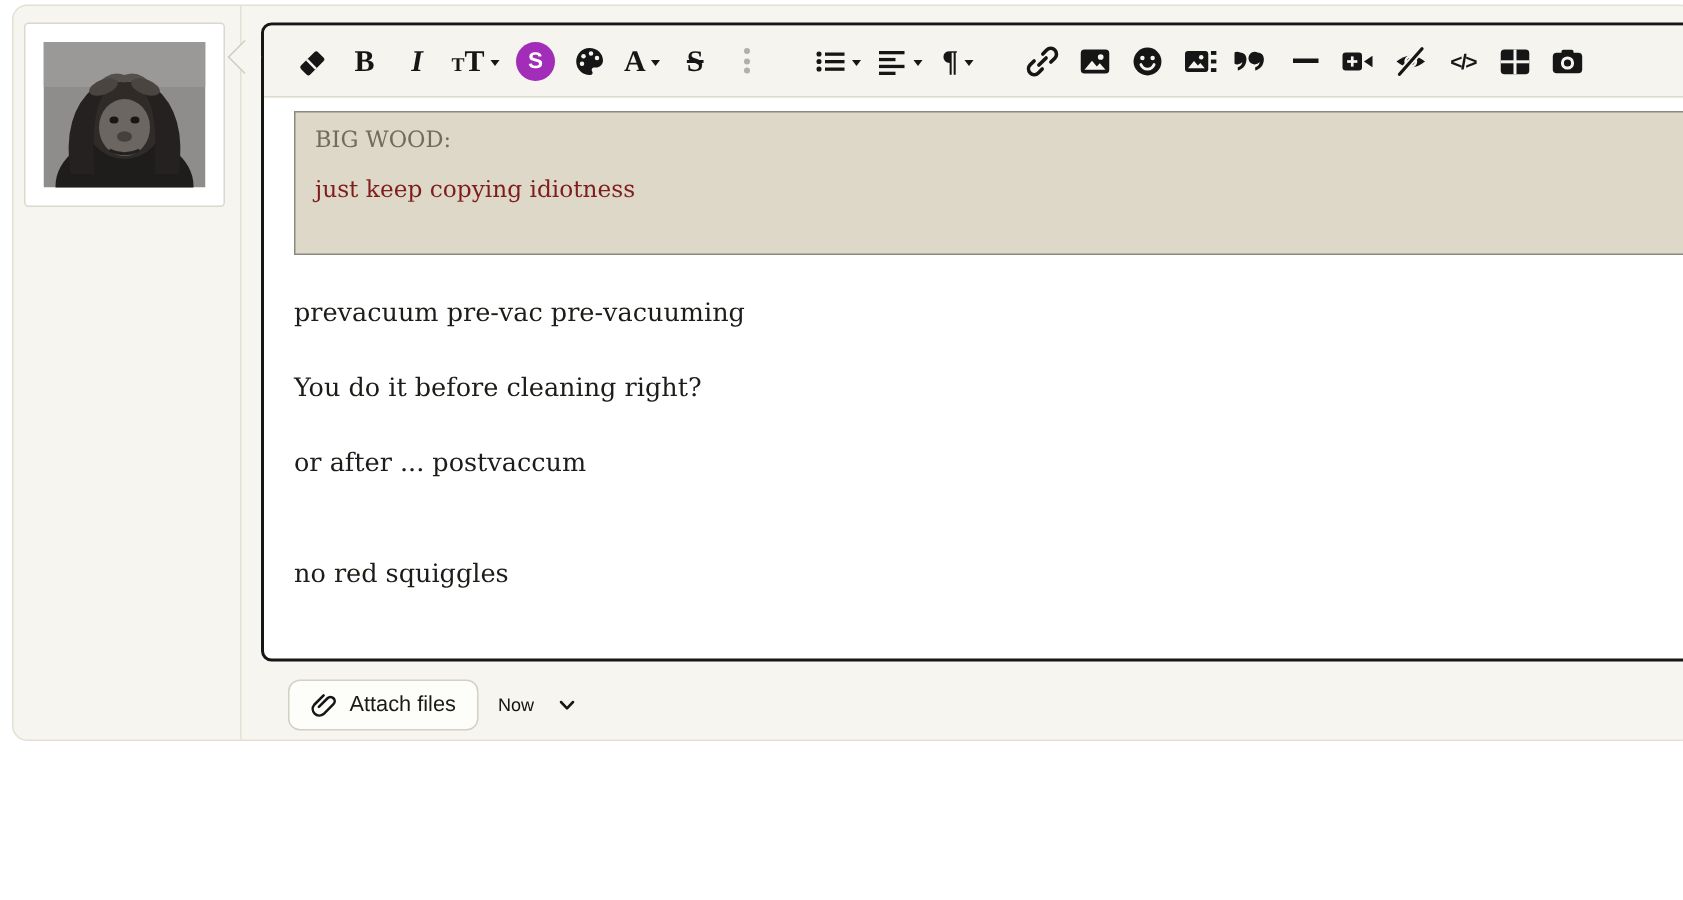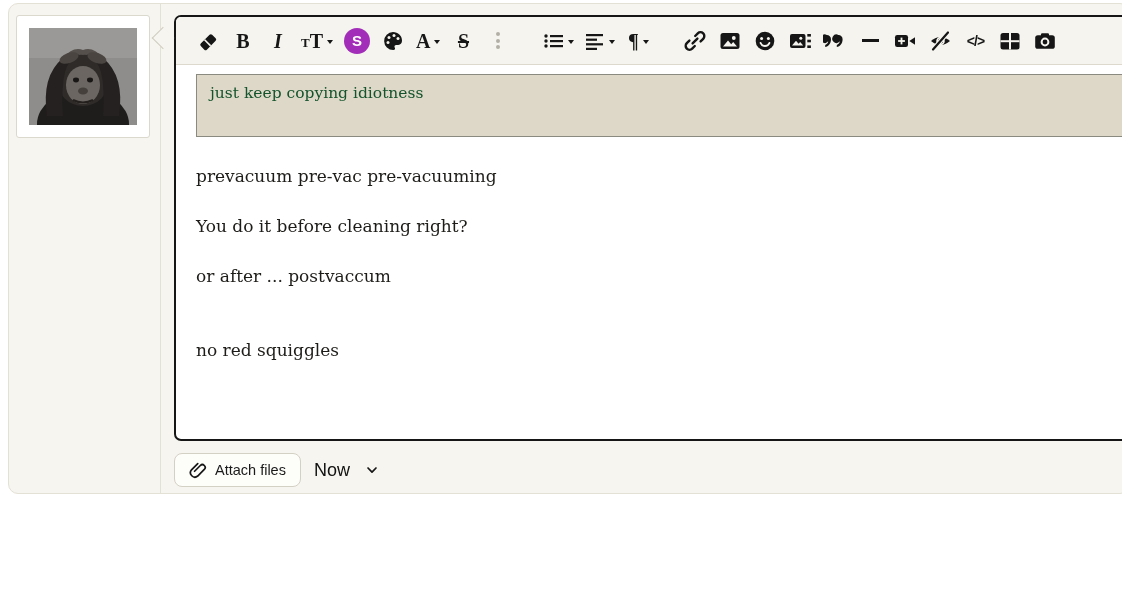--- a/index.html
+++ b/index.html
@@ -273,6 +273,7 @@
       <div class="content">
 
         <div class="quote">
+          <div class="quote-author">BIG WOOD:</div>
           <div class="quote-line first">just keep copying idiotness</div>
         </div>
 

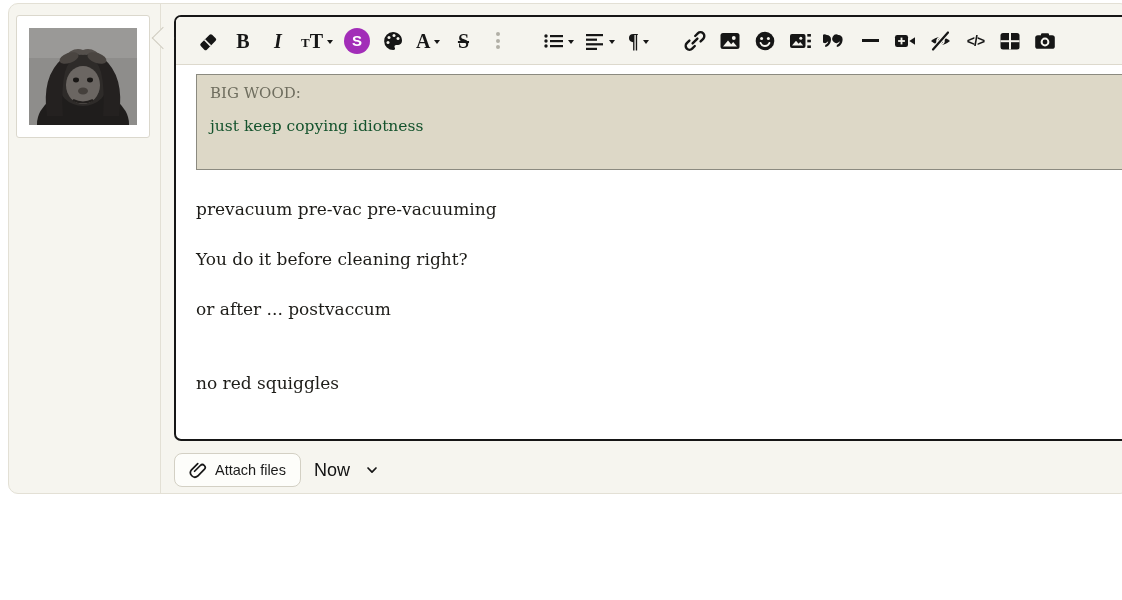--- a/index.html
+++ b/index.html
@@ -49,7 +49,7 @@
 
   .quote { background:#ddd8c7; border:1px solid #8b8a80; padding:9px 14px 13px 13px; }
   .quote-author { color:#6e6d5e; font-size:15px; margin-bottom:15px; }
-  .quote-line { font-size:15.5px; color:#14532d; white-space:pre-wrap; }
+  .quote-line { font-size:15.5px; color:#7f1d1d; white-space:pre-wrap; }
   .quote-line.first { margin-bottom:21px; }
   .misspell { text-decoration:underline wavy #d93b30; text-decoration-thickness:1px; text-underline-offset:3px; }
 

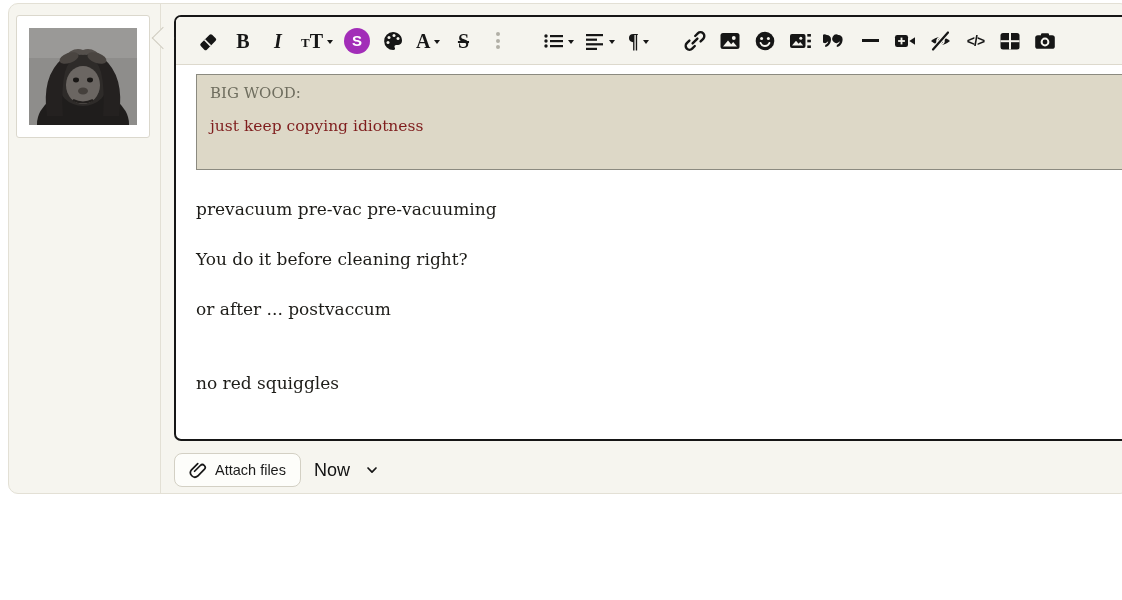--- a/index.html
+++ b/index.html
@@ -57,7 +57,7 @@
   .para.first { margin-top:28px; }
   .para-empty { height:24px; }
 
-  .footer-bar { position:absolute; left:165px; top:449px; display:flex; align-items:center; gap:13px; z-index:2; }
+  .footer-bar { position:absolute; left:183px; top:449px; display:flex; align-items:center; gap:13px; z-index:2; }
   .attach-btn { height:34px; display:flex; align-items:center; gap:8px; padding:0 14px;
                 background:#fdfdfa; border:1px solid #d3d0c4; border-radius:8px;
                 font-size:14.5px; color:#1a1a1a; cursor:pointer; }

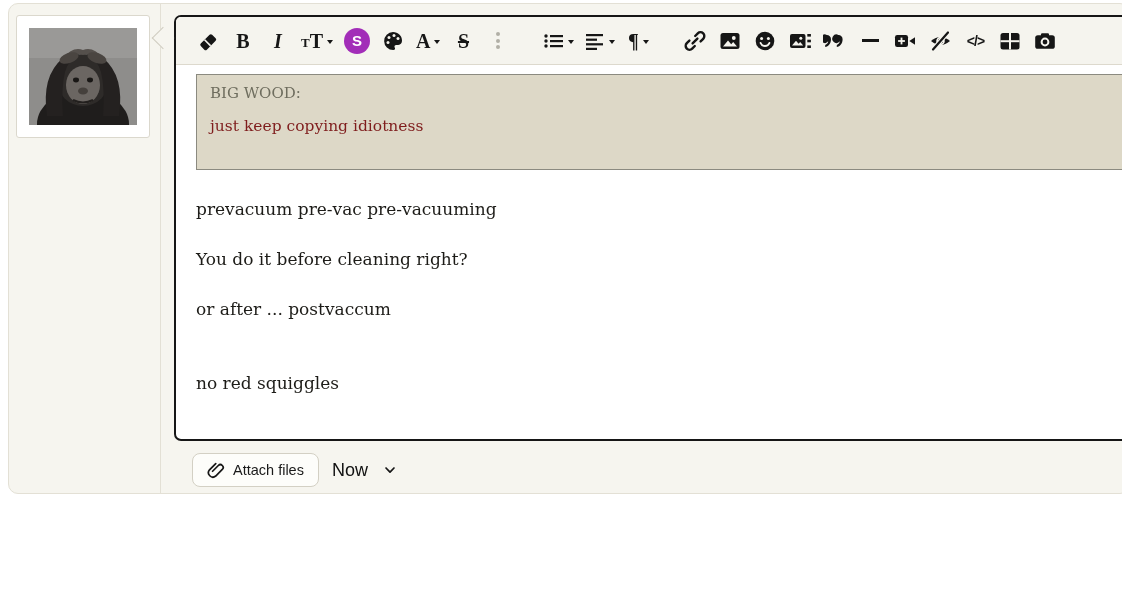--- a/index.html
+++ b/index.html
@@ -61,7 +61,7 @@
   .attach-btn { height:34px; display:flex; align-items:center; gap:8px; padding:0 14px;
                 background:#fdfdfa; border:1px solid #d3d0c4; border-radius:8px;
                 font-size:14.5px; color:#1a1a1a; cursor:pointer; }
-  .now-dd { display:flex; align-items:center; gap:16px; font-size:18px; color:#111; cursor:pointer; }
+  .now-dd { display:flex; align-items:center; gap:16px; font-size:12px; color:#111; cursor:pointer; }
 </style>
 </head>
 <body>

